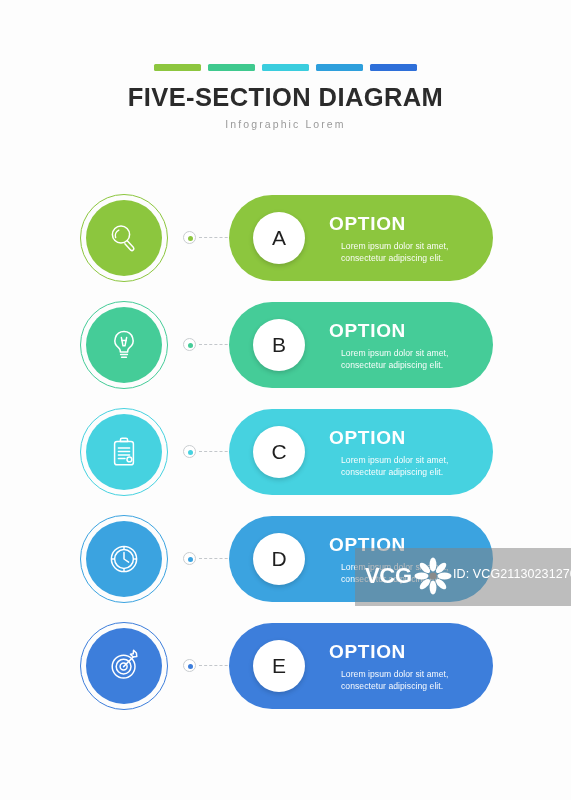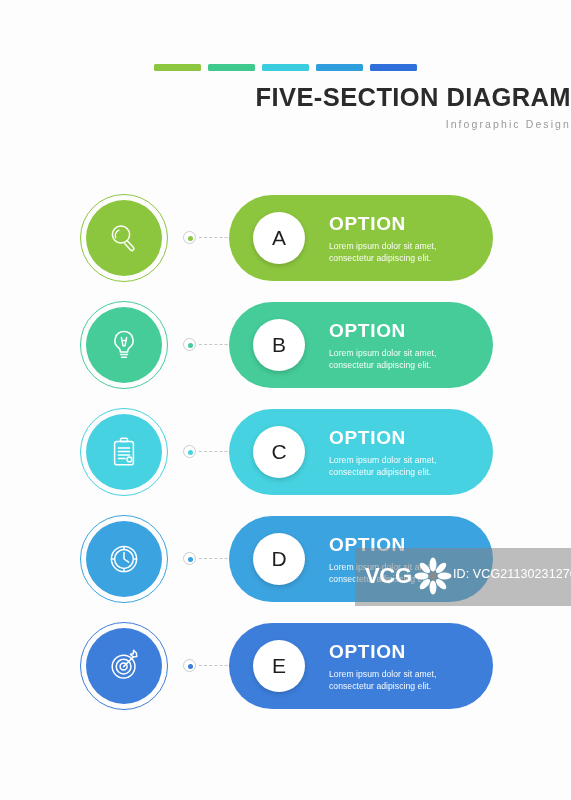--- a/index.html
+++ b/index.html
@@ -31,7 +31,7 @@
     top: 64px;
     left: 0;
     width: 571px;
-    text-align: right;
+    text-align: center;
   }
   .bar-row {
     display: flex;

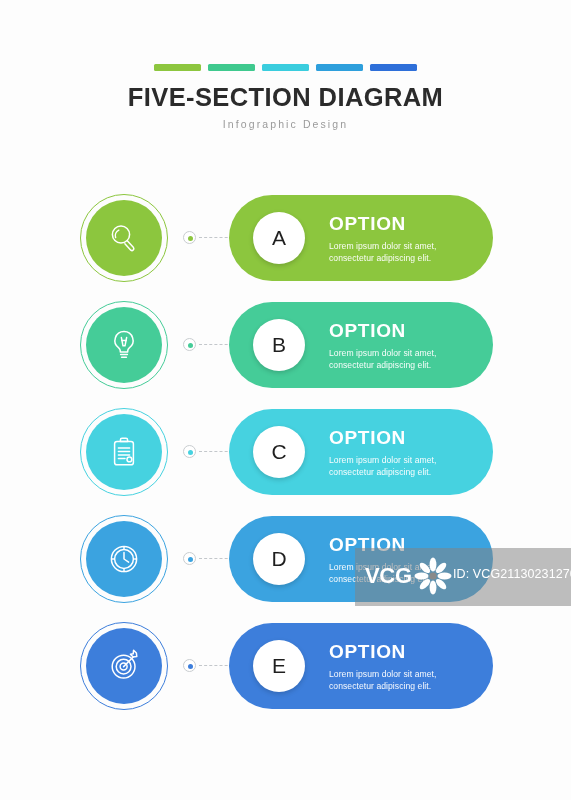--- a/index.html
+++ b/index.html
@@ -236,7 +236,7 @@
         <div class="bar" style="background: rgb(46, 111, 217);"></div>
       </div>
     <div class="title">FIVE-SECTION DIAGRAM</div>
-    <div class="subtitle">Infographic Design</div>
+    <div class="subtitle">Infographic Lorem</div>
   </div>
 
   <div class="rows" id="rows">

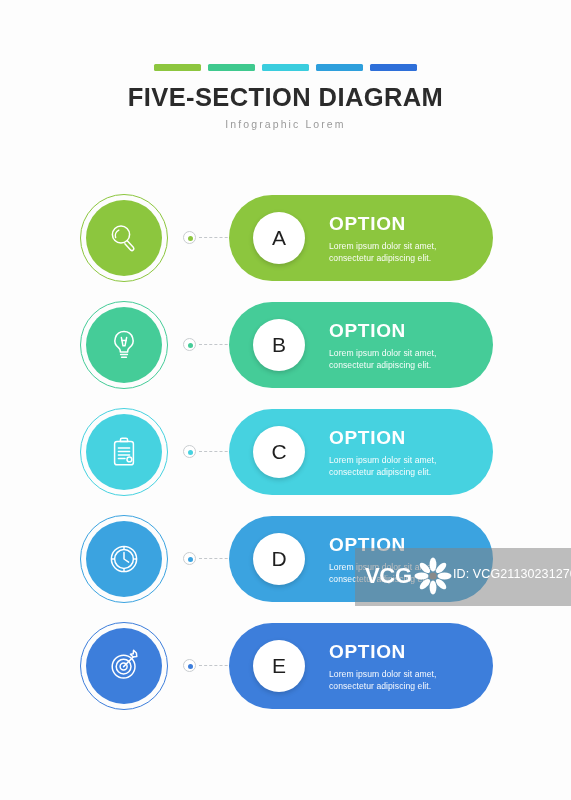--- a/index.html
+++ b/index.html
@@ -181,6 +181,7 @@
     line-height: 1.42;
     letter-spacing: 0.05px;
     color: rgba(255,255,255,0.96);
+    margin-left: 12px;
   }
 
   

